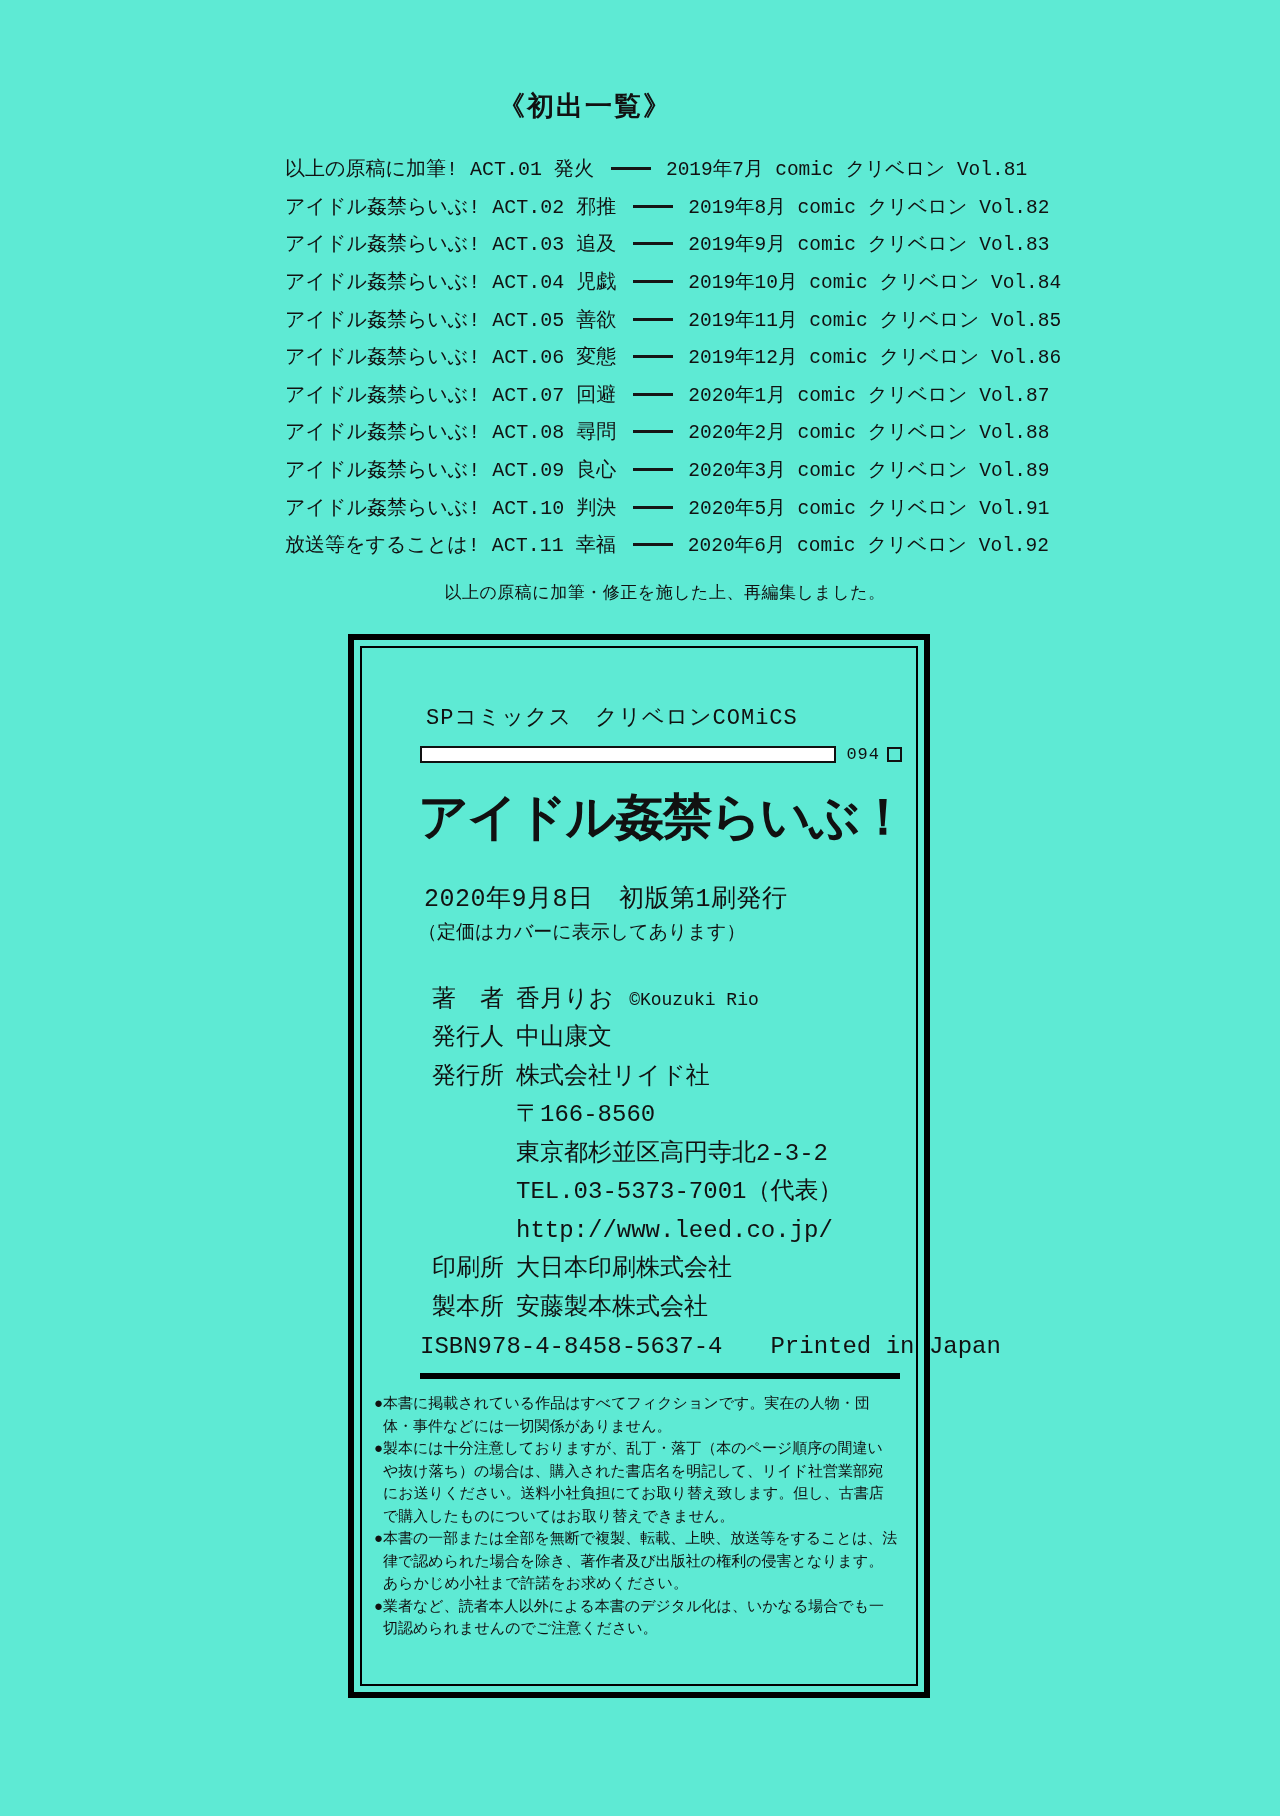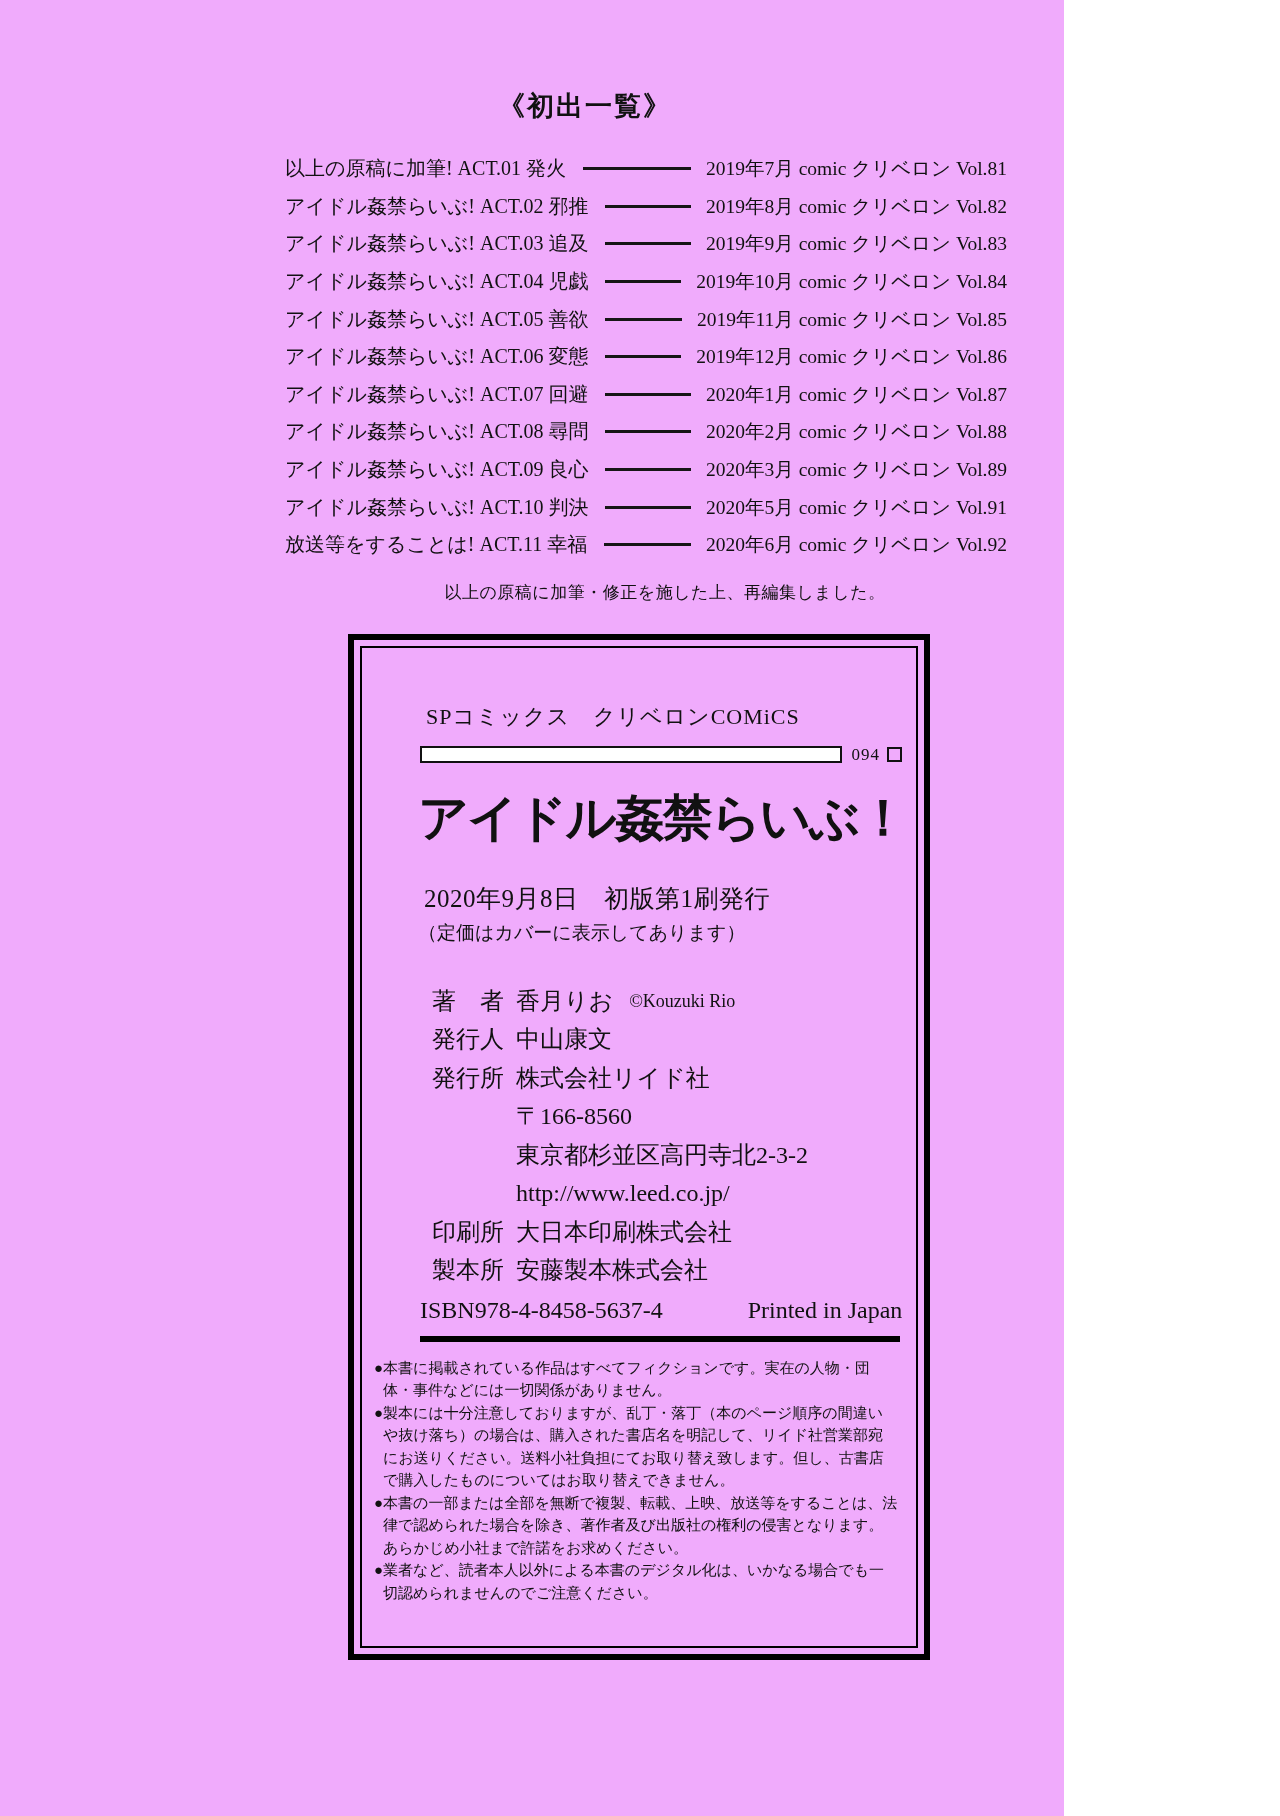--- a/index.html
+++ b/index.html
@@ -6,10 +6,10 @@
   html,body { background:#ffffff; }
   .page {
     position:relative;
-    width:1064px; height:1816px;
-    background:#f0abfc;
+    width:1280px; height:1816px;
+    background:#5eead4;
     color:#111;
-    font-family:Liberation Serif, serif;
+    font-family:Liberation Mono, monospace;
     overflow:hidden;
   }
   .heading {

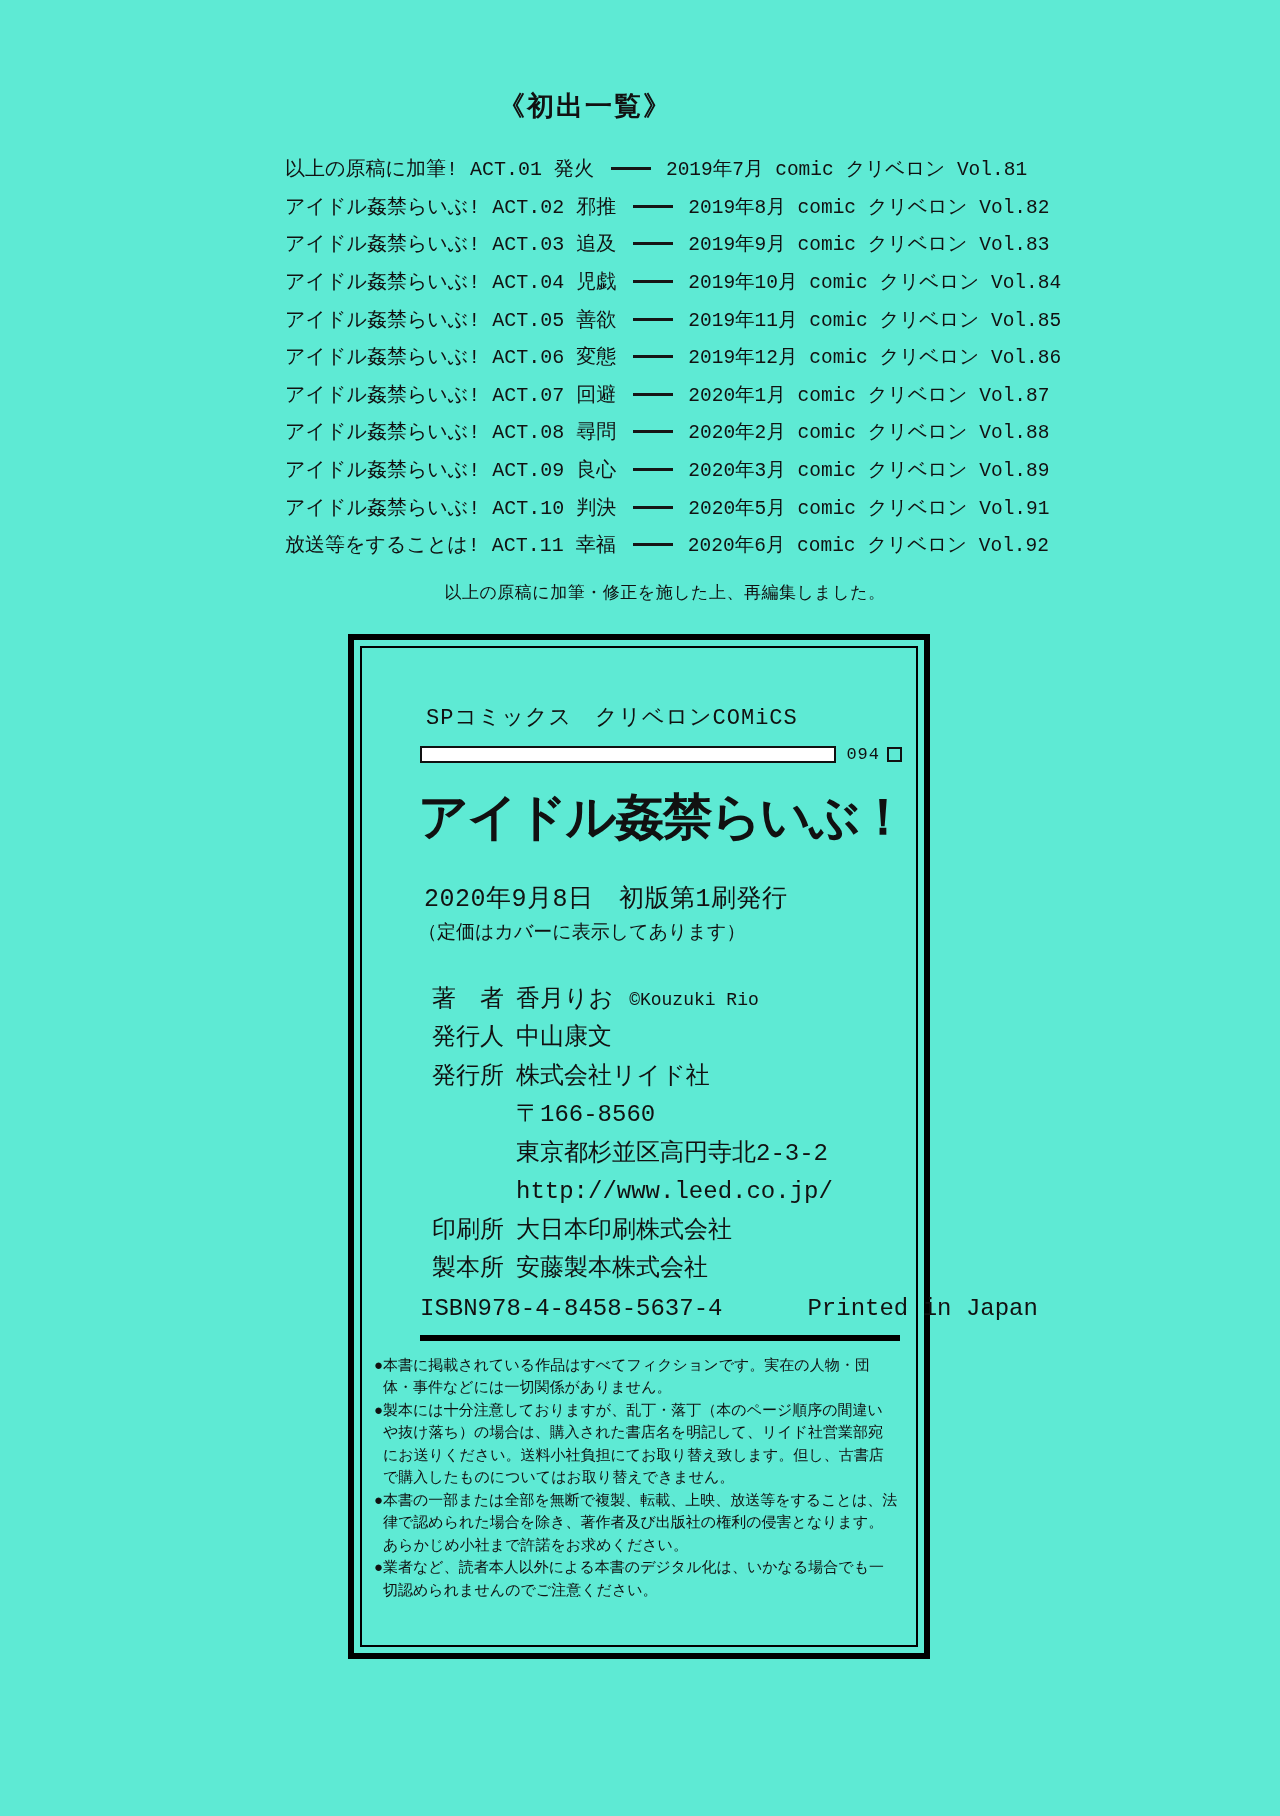--- a/index.html
+++ b/index.html
@@ -180,6 +180,7 @@
 
           <div class="credit-row">
             <span class="credit-label"></span>
+            <span class="credit-value">TEL.03-5373-7001（代表）</span>
             <span class="credit-extra"></span>
           </div>
 

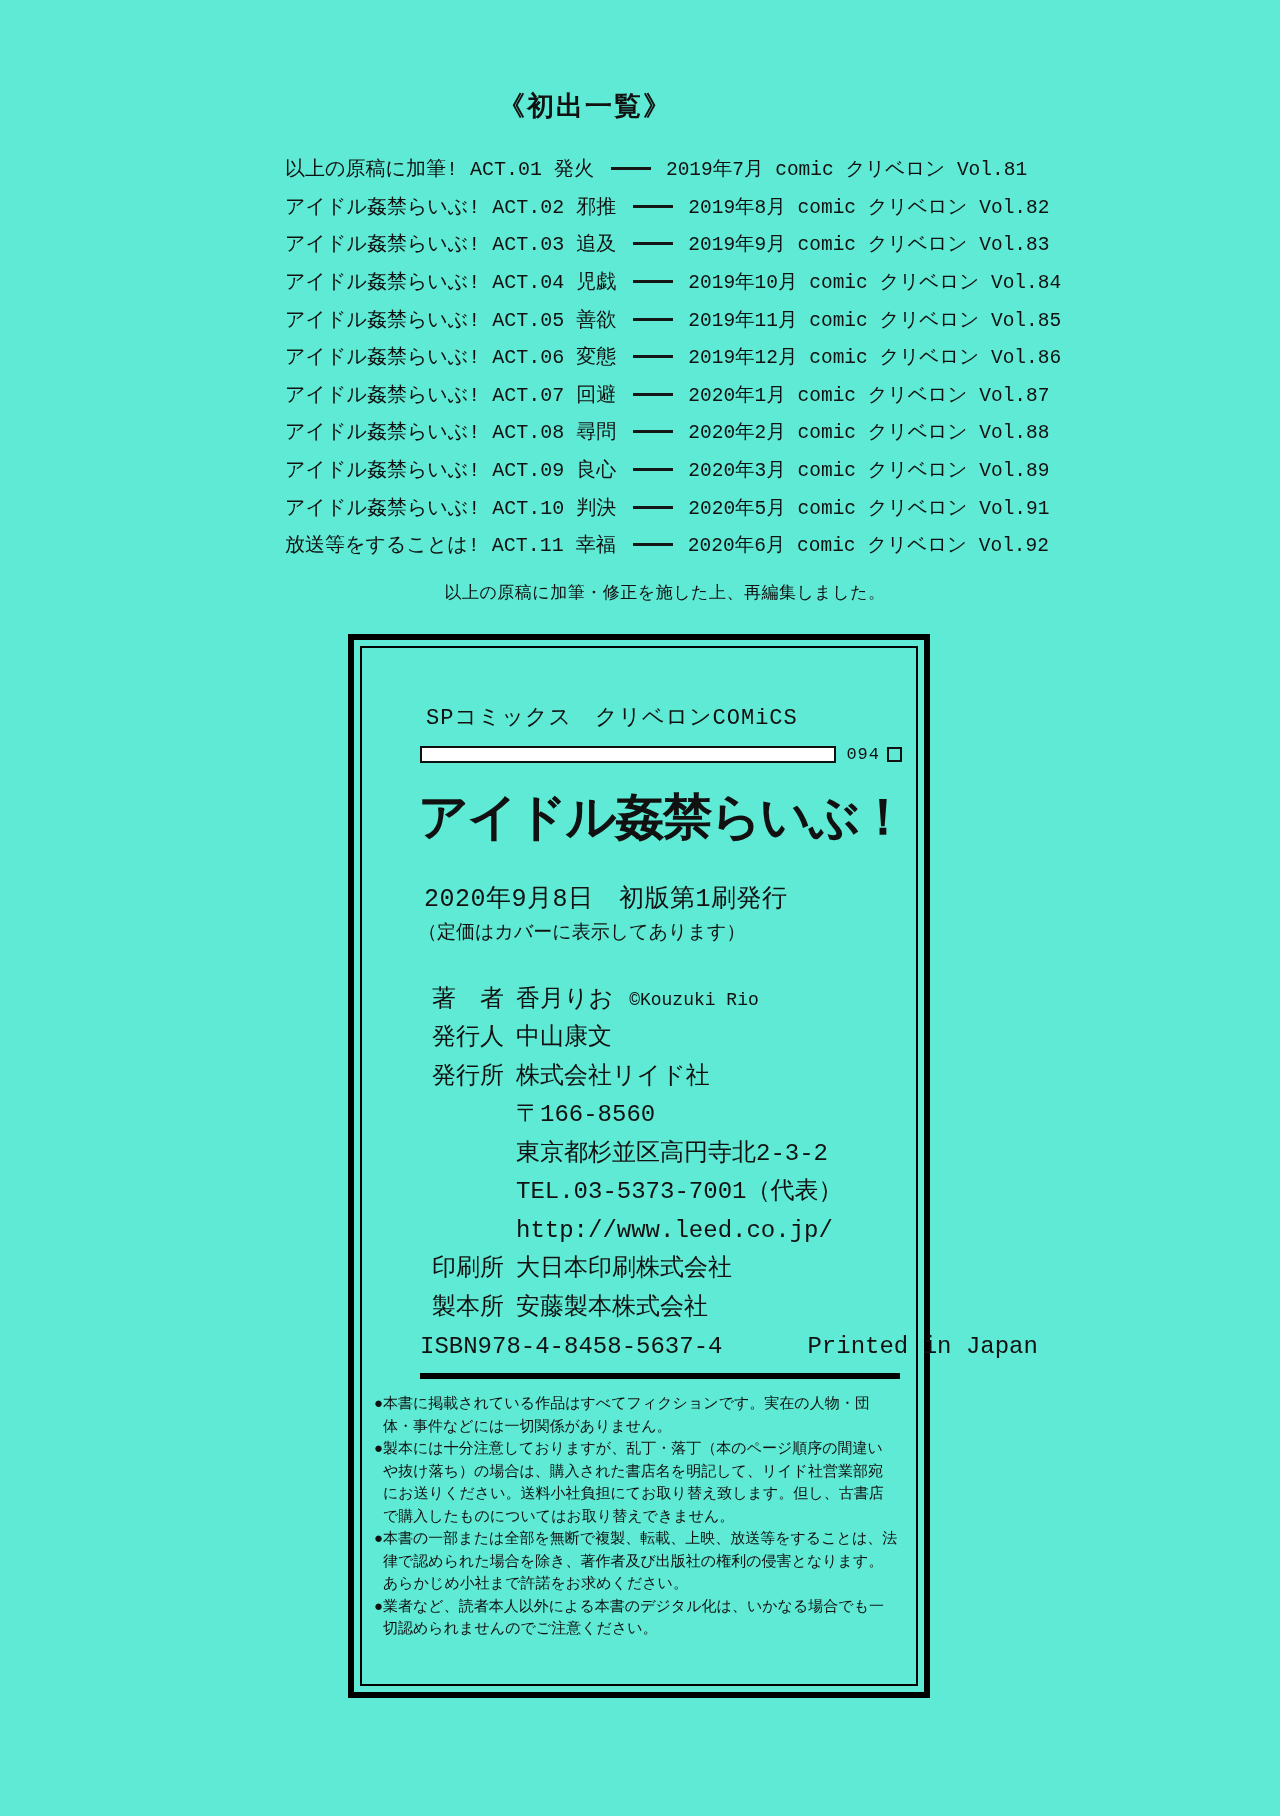--- a/index.html
+++ b/index.html
@@ -42,7 +42,7 @@
   .credit-label { flex:none; width:96px; }
   .credit-extra { font-size:18px; margin-left:16px; }
 
-  .isbn-row { display:flex; margin:3px 8px 0 58px; font-size:24px; line-height:34px; white-space:nowrap;gap:37px; }
+  .isbn-row { display:flex; margin:3px 8px 0 58px; font-size:24px; line-height:34px; white-space:nowrap; }
   .printed { margin-left:48px; }
   .divider { border-top:6px solid #000; margin:9px 8px 0 58px; }
 

